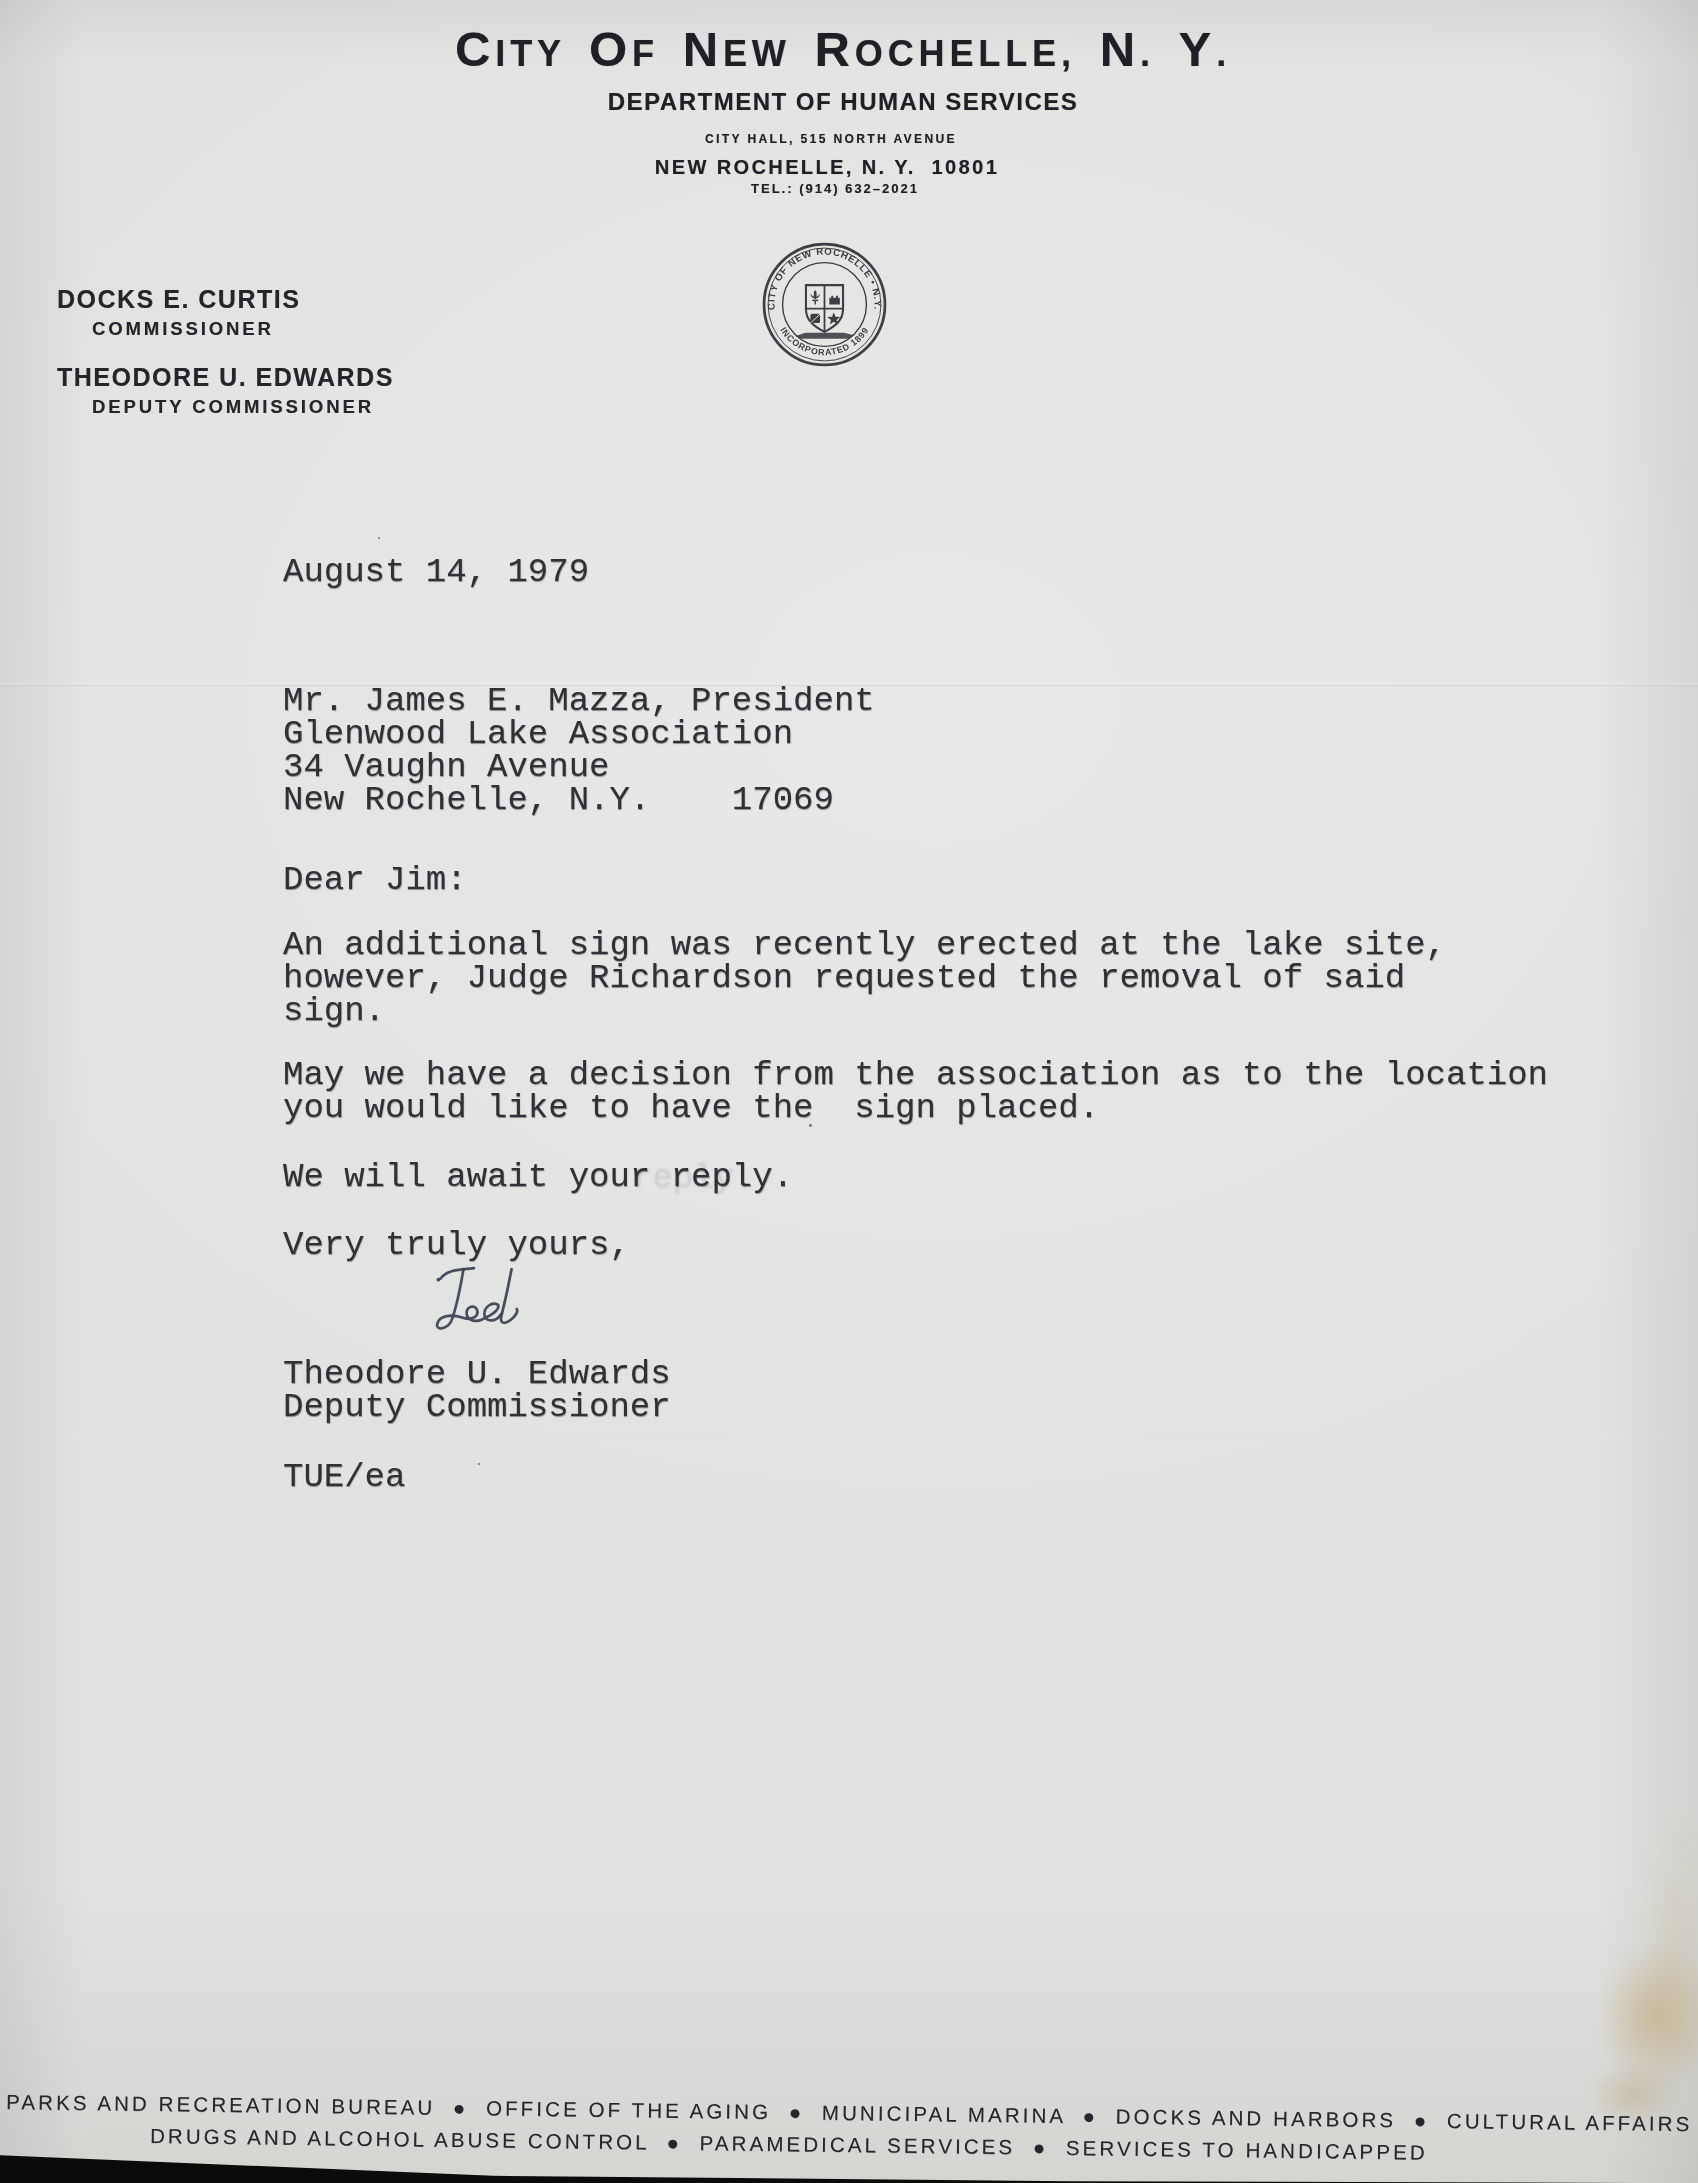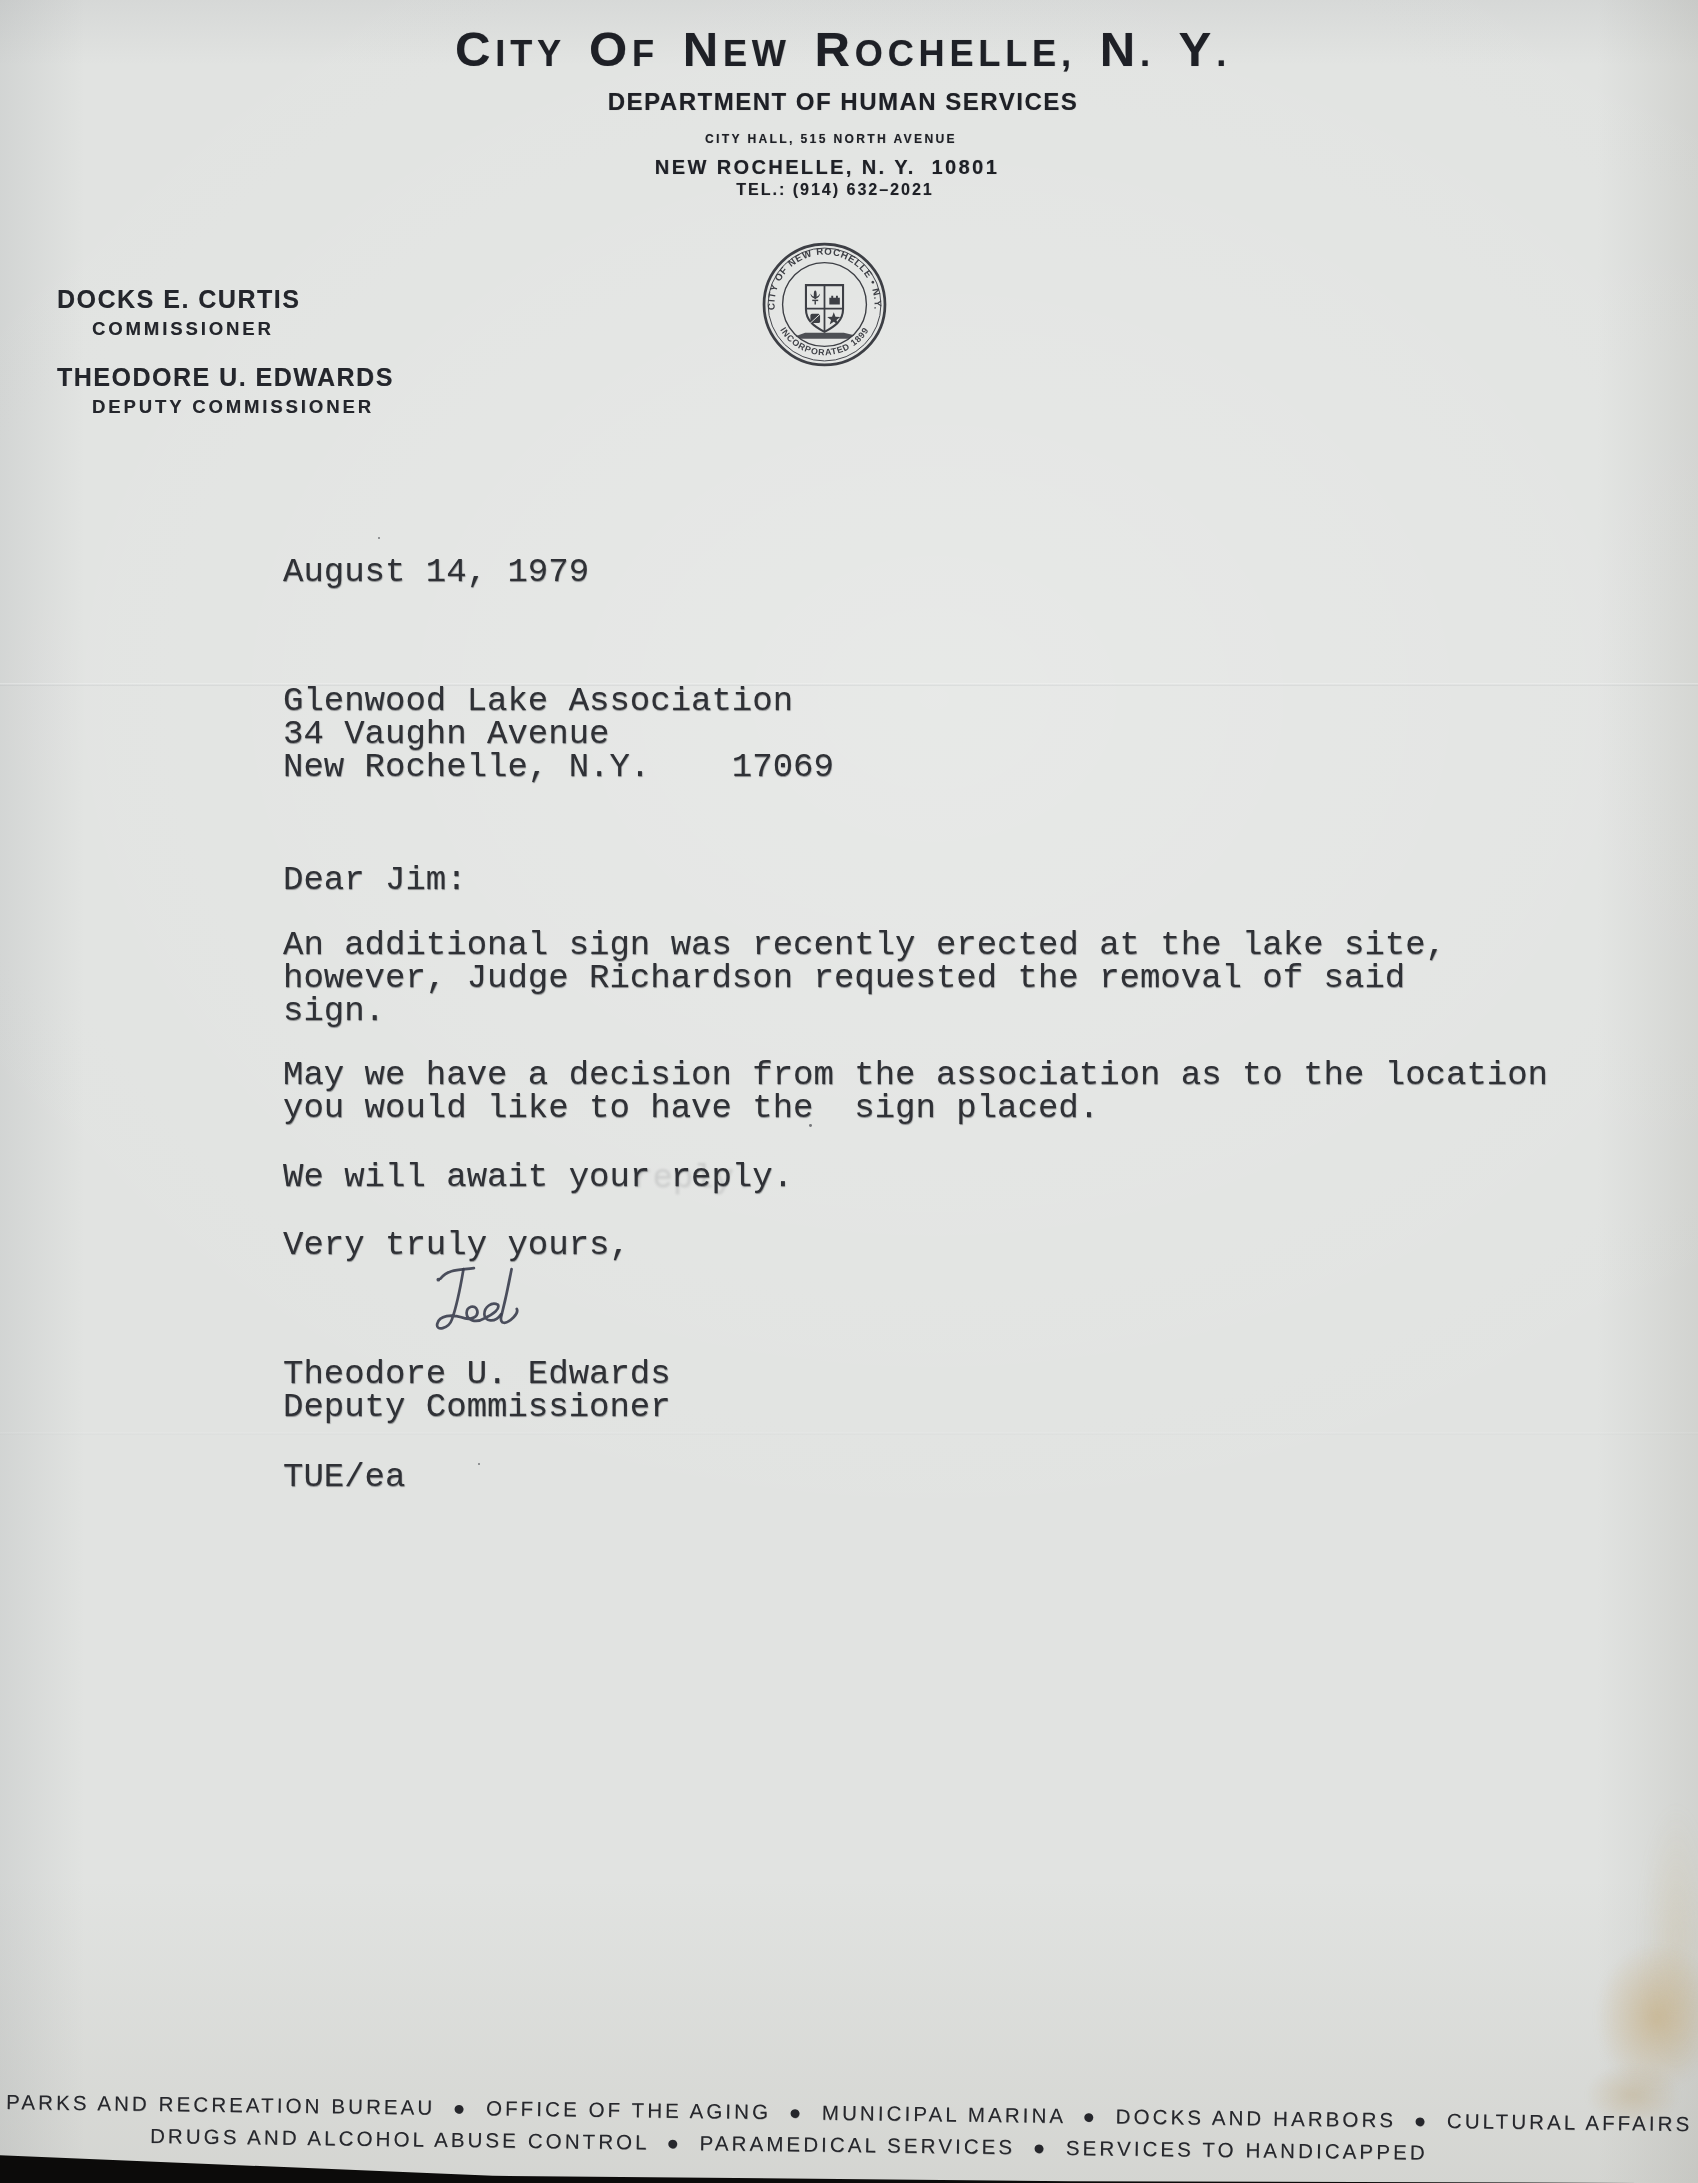--- a/index.html
+++ b/index.html
@@ -29,7 +29,7 @@
   .lh-dept{top:88px;left:843px;transform:translateX(-50%);font-weight:bold;font-size:24px;letter-spacing:1.5px;}
   .lh-addr1{top:132px;left:831px;transform:translateX(-50%);font-weight:bold;font-size:12px;letter-spacing:2.4px;}
   .lh-addr2{top:156px;left:827px;transform:translateX(-50%);font-weight:bold;font-size:20px;letter-spacing:2.4px;}
-  .lh-tel{top:181px;left:835px;transform:translateX(-50%);font-weight:bold;font-size:16px;letter-spacing:2px;}
+  .lh-tel{top:181px;left:835px;transform:translateX(-50%);font-weight:bold;font-size:13px;letter-spacing:2px;}
   .seal{position:absolute;left:760px;top:240px;width:129px;height:129px;opacity:.9;}
   .seal text{font-family:"Liberation Sans", sans-serif;font-weight:bold;fill:#2b2d34;}
   .officials{position:absolute;left:57px;top:285px;}

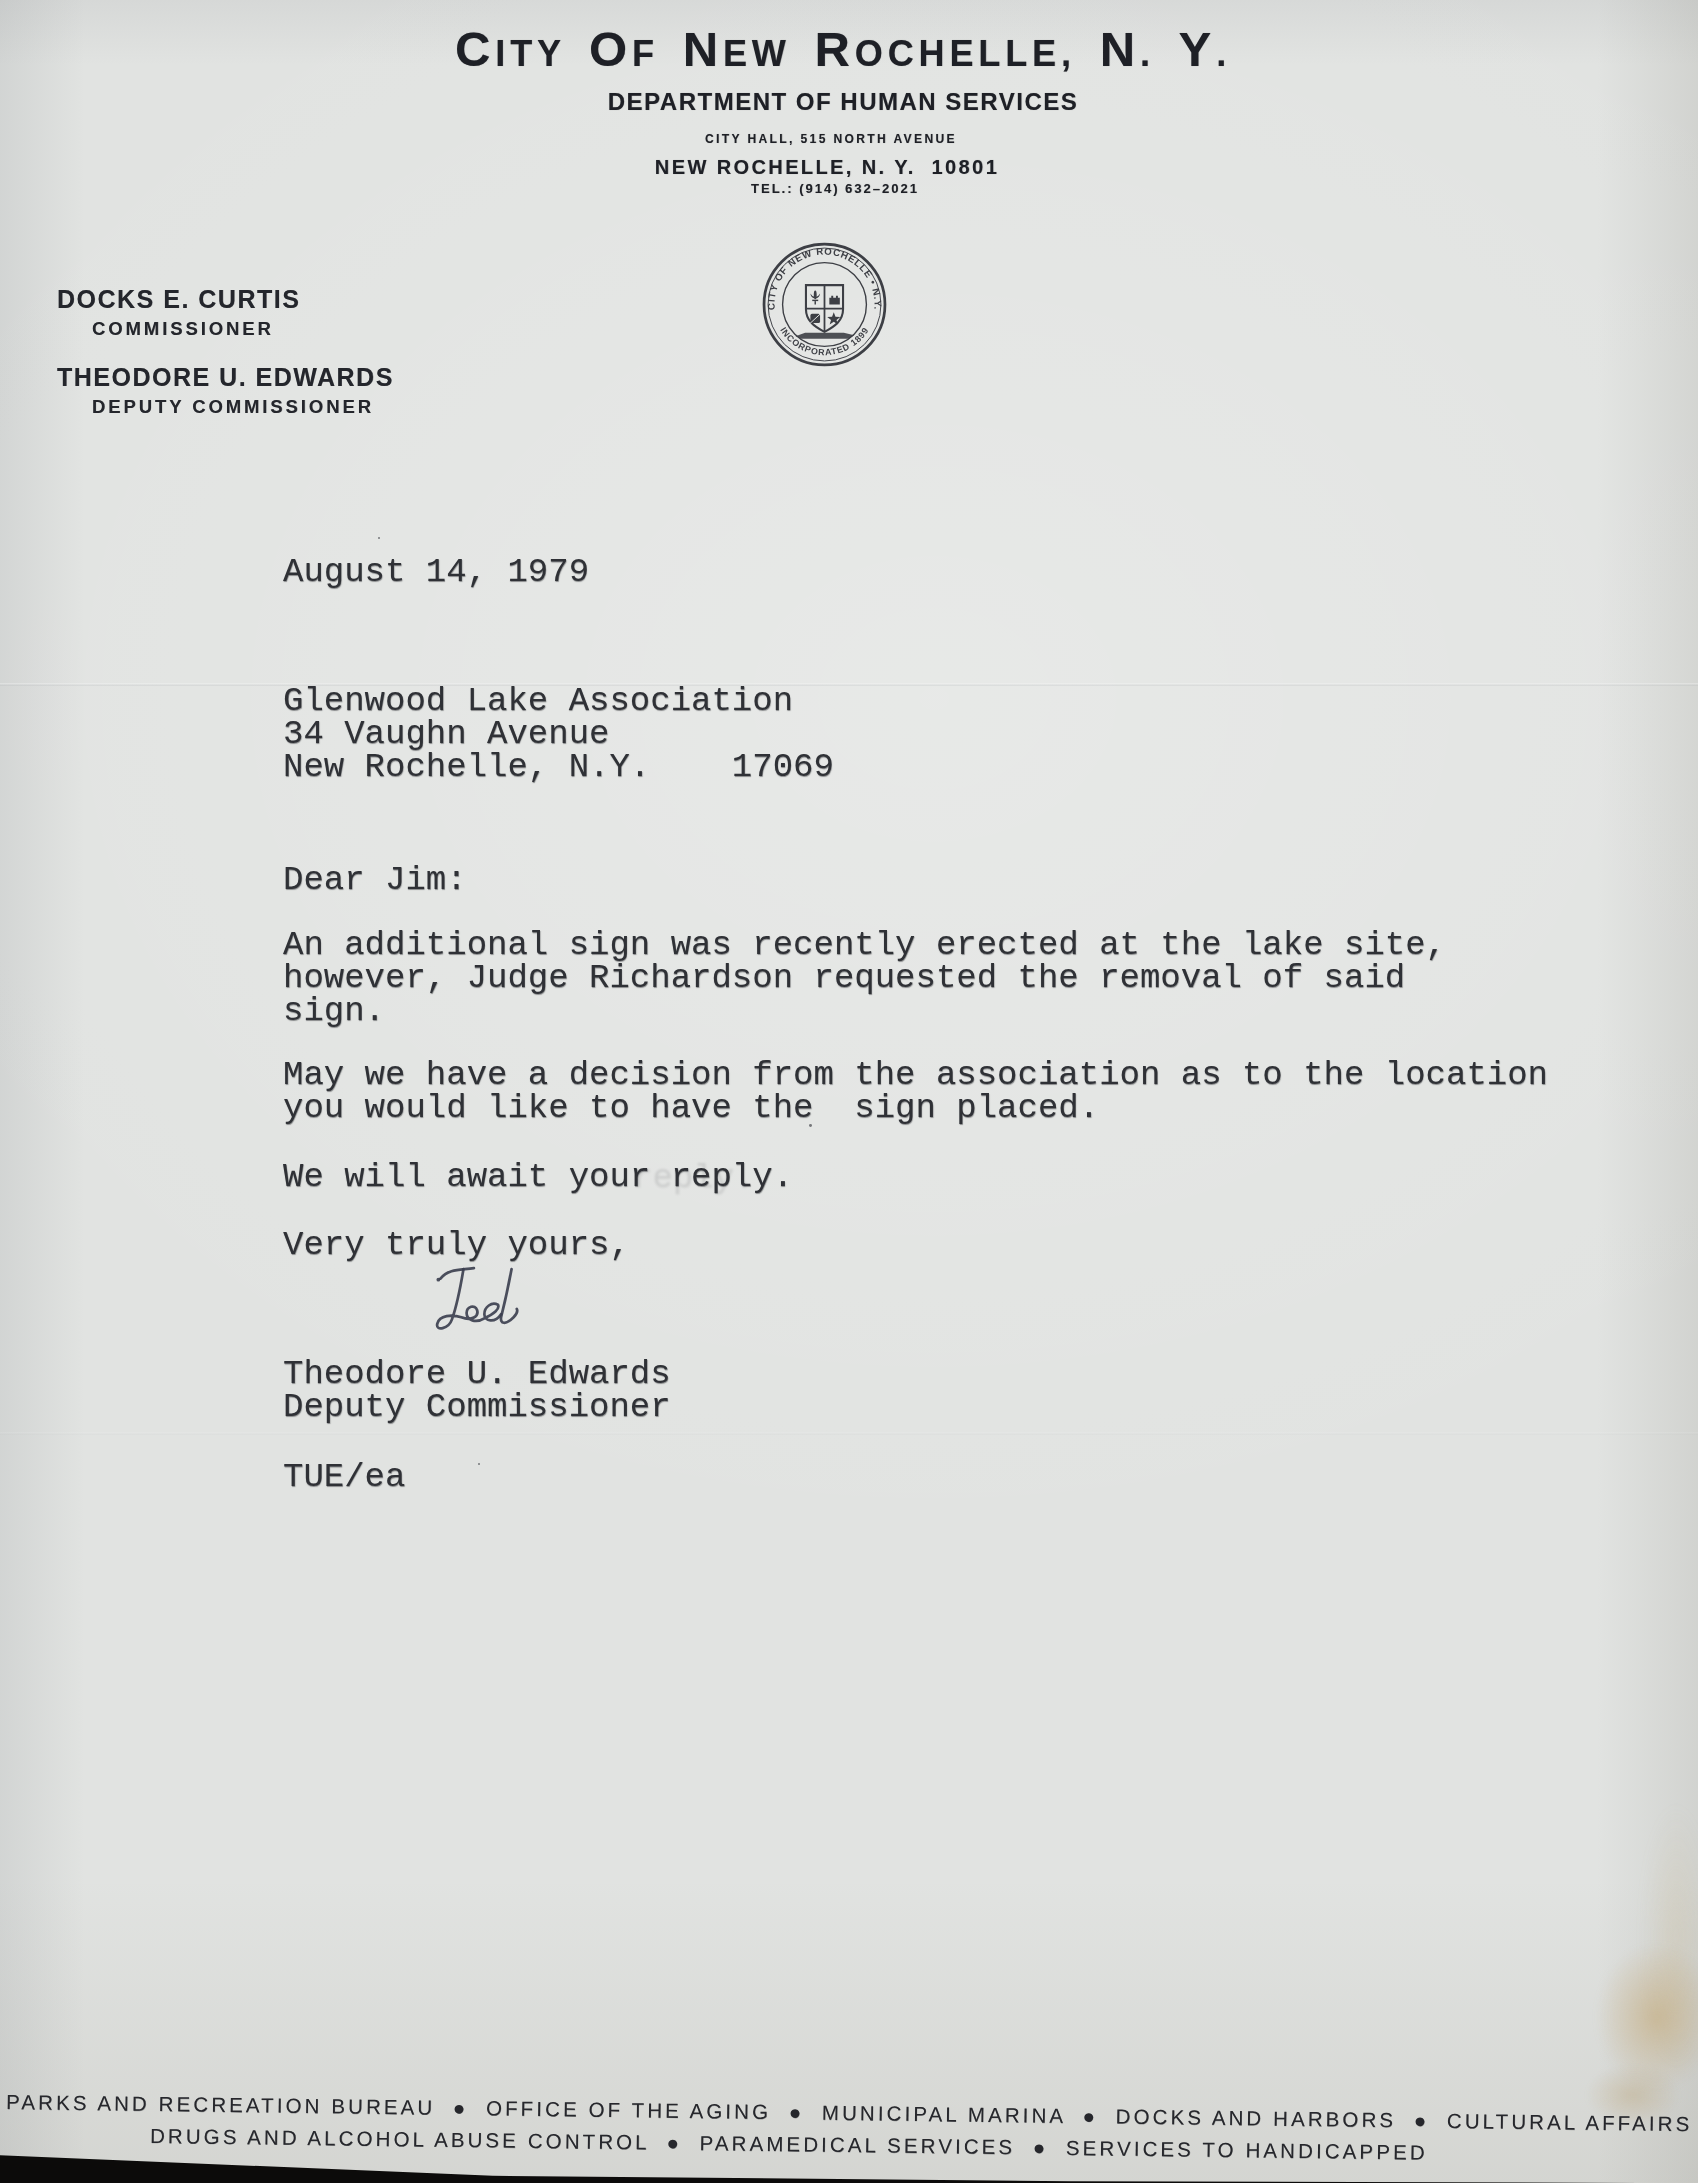--- a/index.html
+++ b/index.html
@@ -125,7 +125,7 @@
 
   <main>
     <div class="typed t-date">August 14, 1979</div>
-    <div class="typed t-recipient"><div>Glenwood Lake Association</div><div>34 Vaughn Avenue</div><div>New Rochelle, N.Y.    17069</div></div>
+    <div class="typed t-recipient"><div>Mr. James E. Mazza, President</div><div>Glenwood Lake Association</div><div>34 Vaughn Avenue</div><div>New Rochelle, N.Y.    17069</div></div>
     <div class="typed t-salutation">Dear Jim:</div>
     <div class="typed t-p1">An additional sign was recently erected at the lake site,
 however, Judge Richardson requested the removal of said

